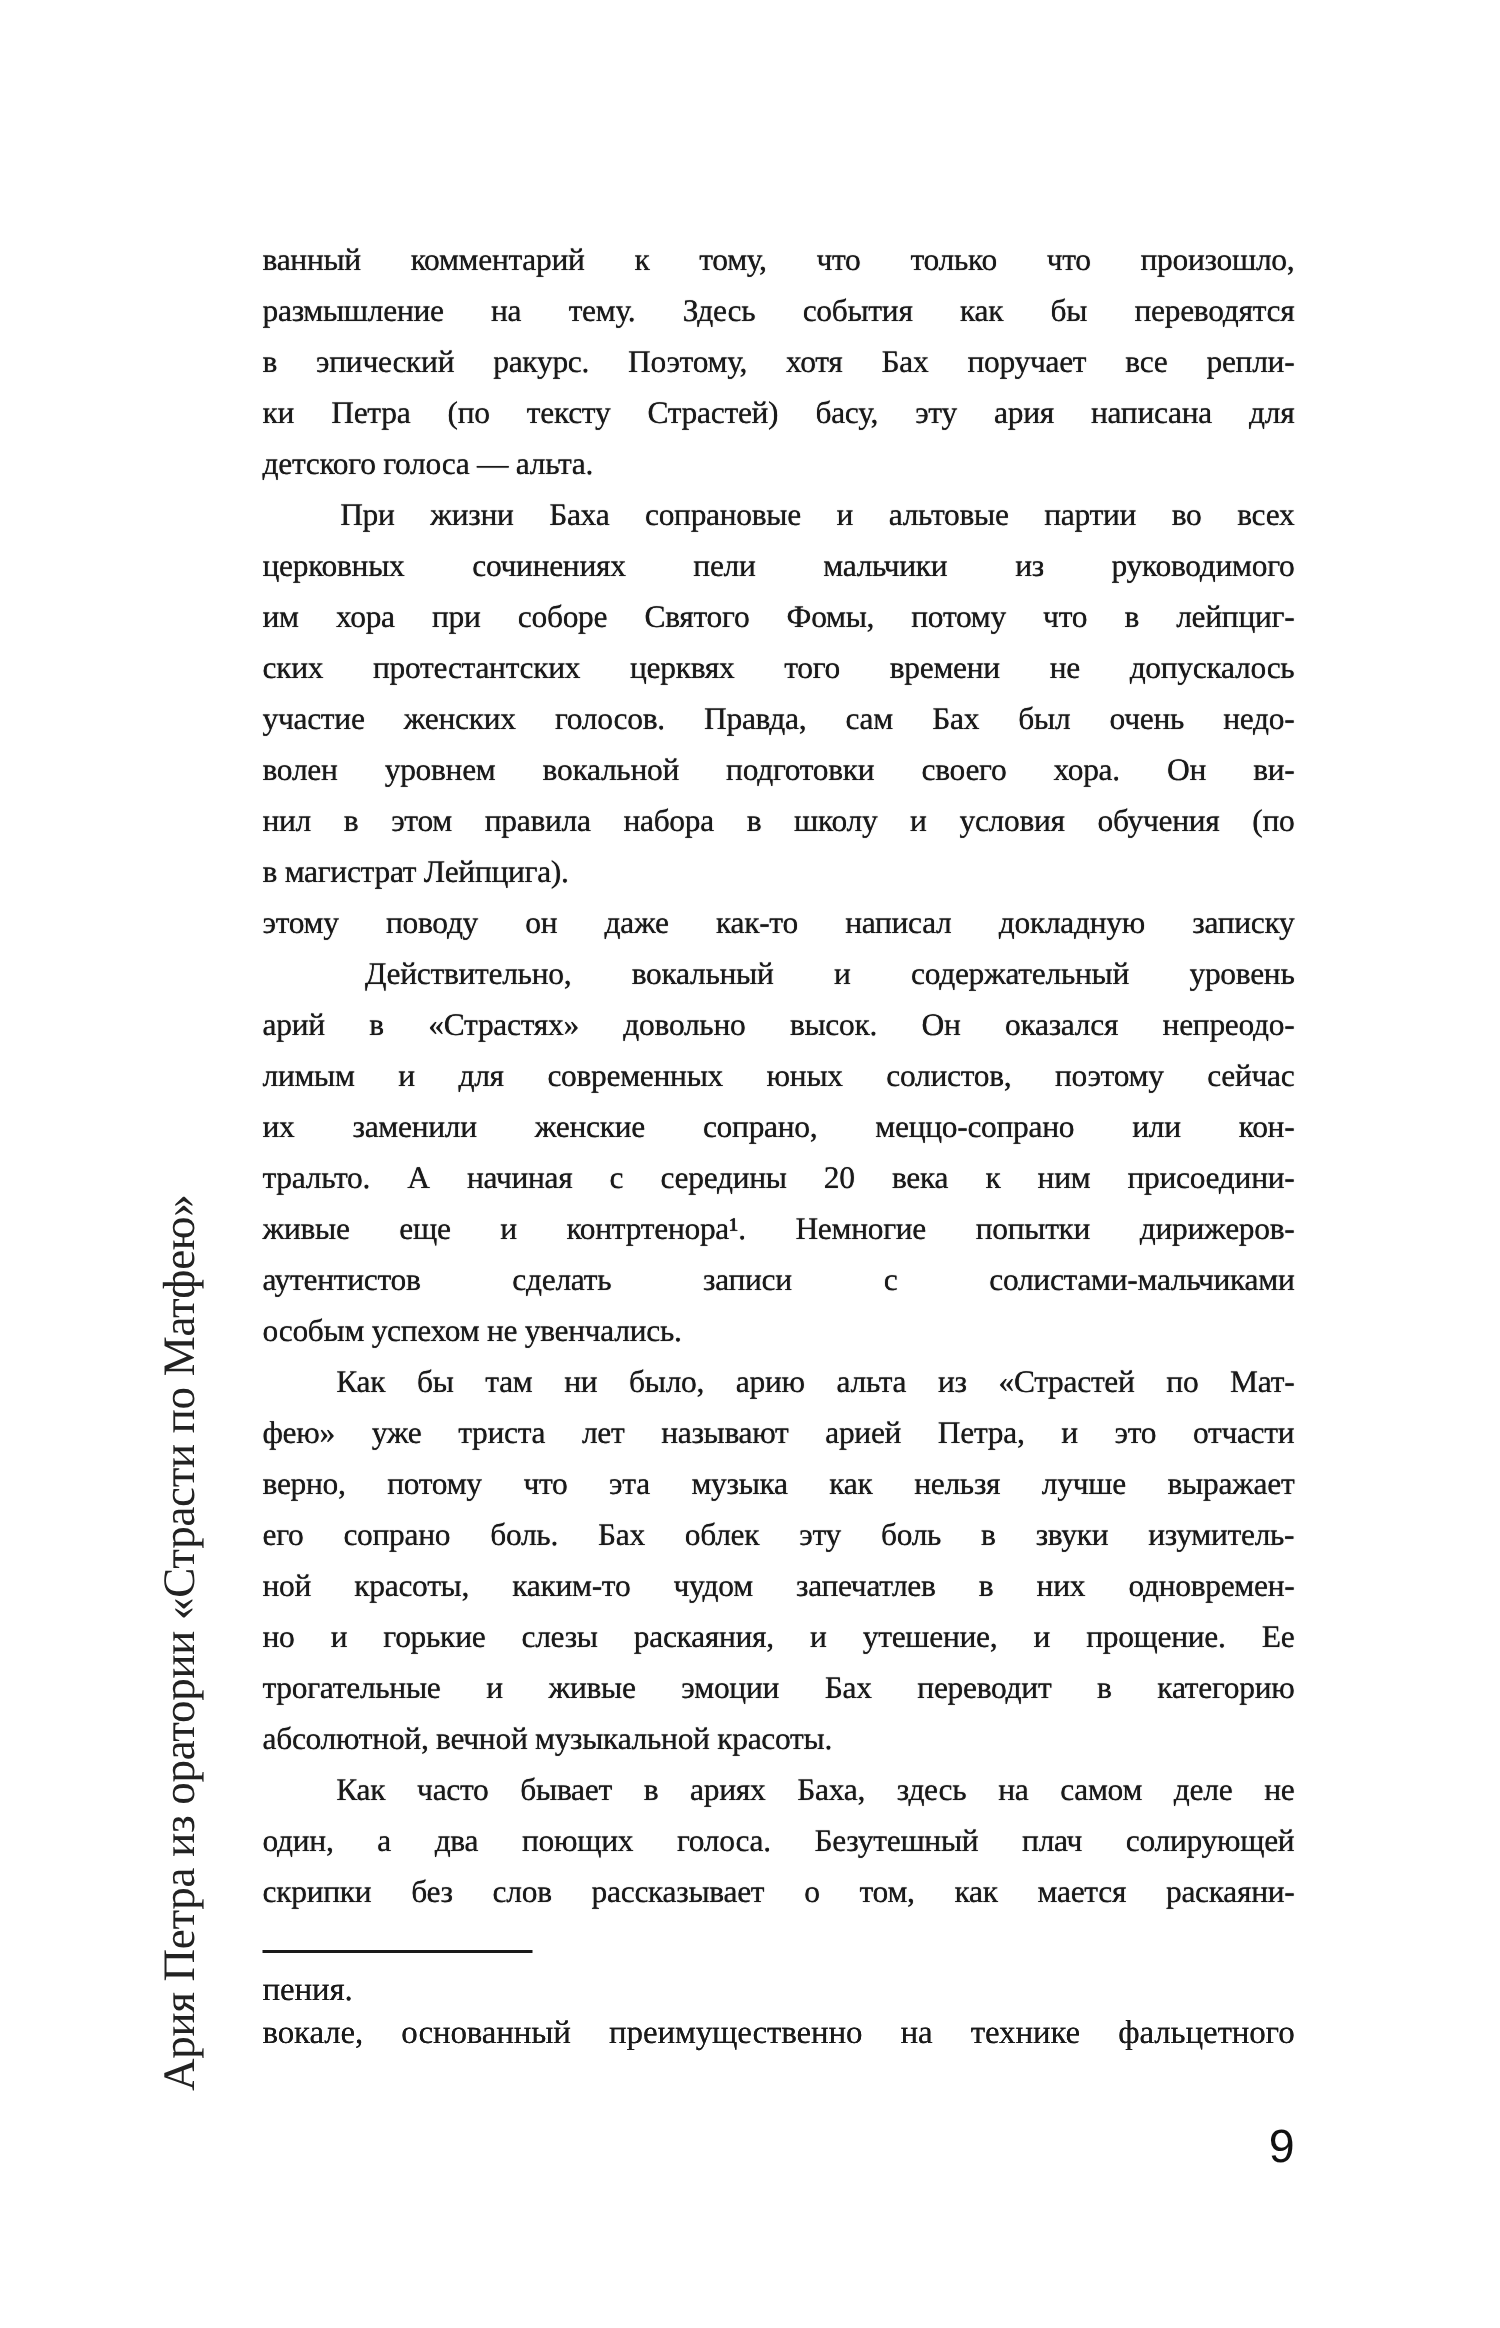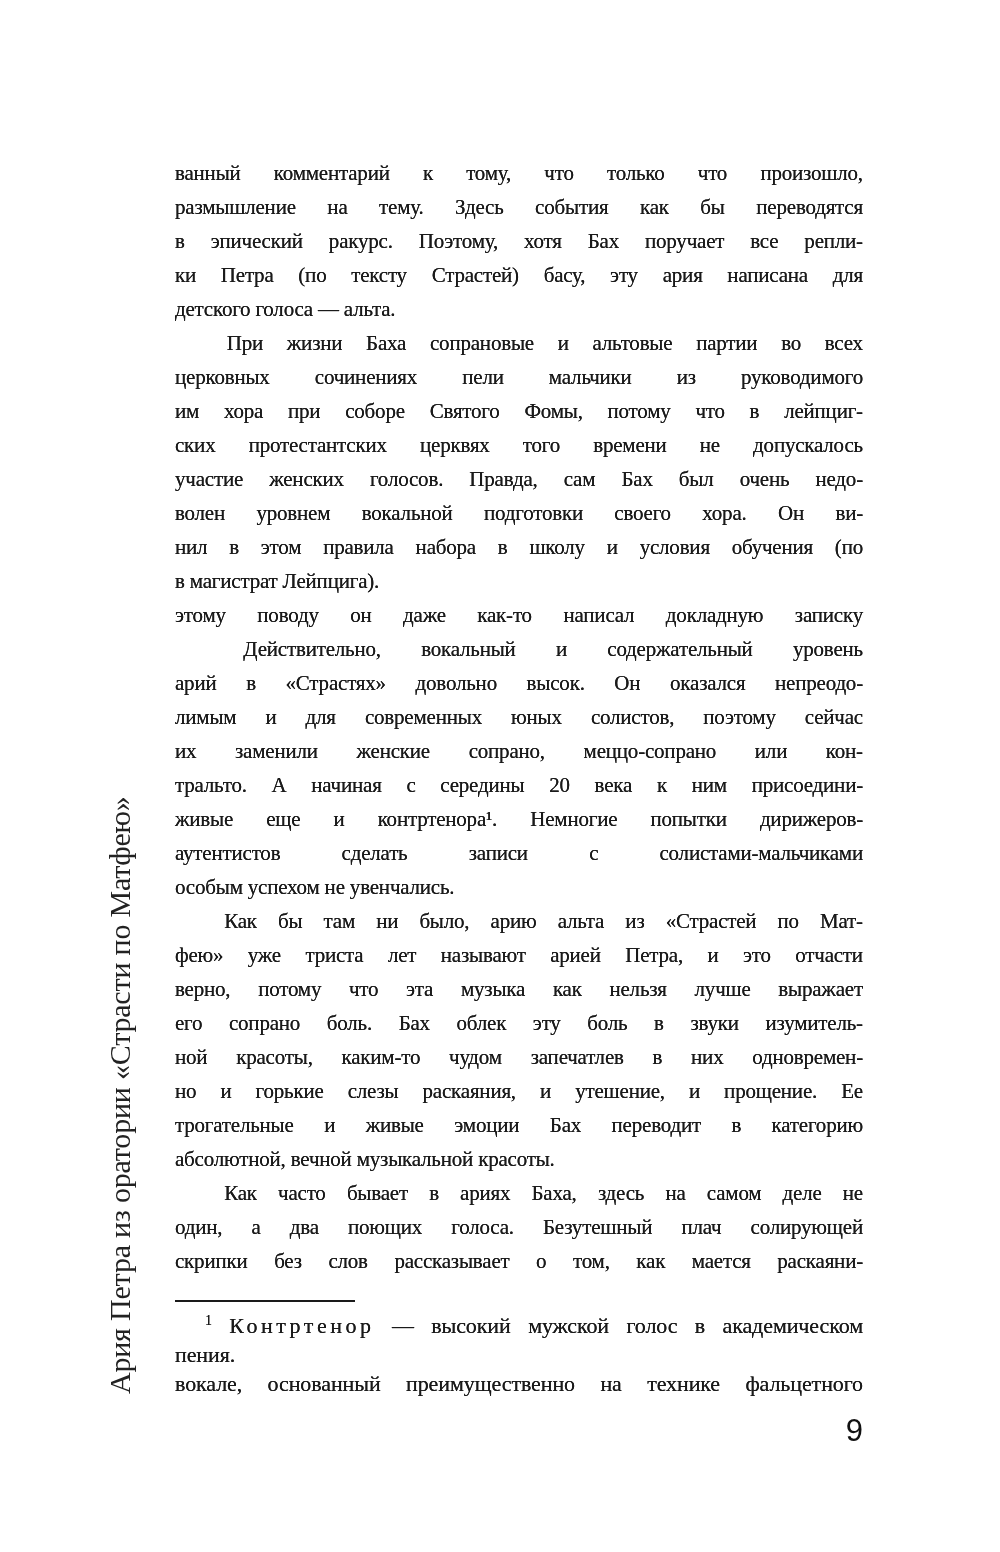--- a/index.html
+++ b/index.html
@@ -423,11 +423,6 @@
 
   <div class="footnote">
     <div class="fn-rule"></div>
-    <div class="fn-line fn-just fn-first">
-      <span class="fn-marker">1</span>
-      <span class="fn-term">Контртенор</span>
-      <span>— высокий мужской голос в академическом</span>
-    </div>
     <div class="fn-line">пения.</div>
     <div class="fn-line fn-just">вокале, основанный преимущественно на технике фальцетного</div>
   </div>

